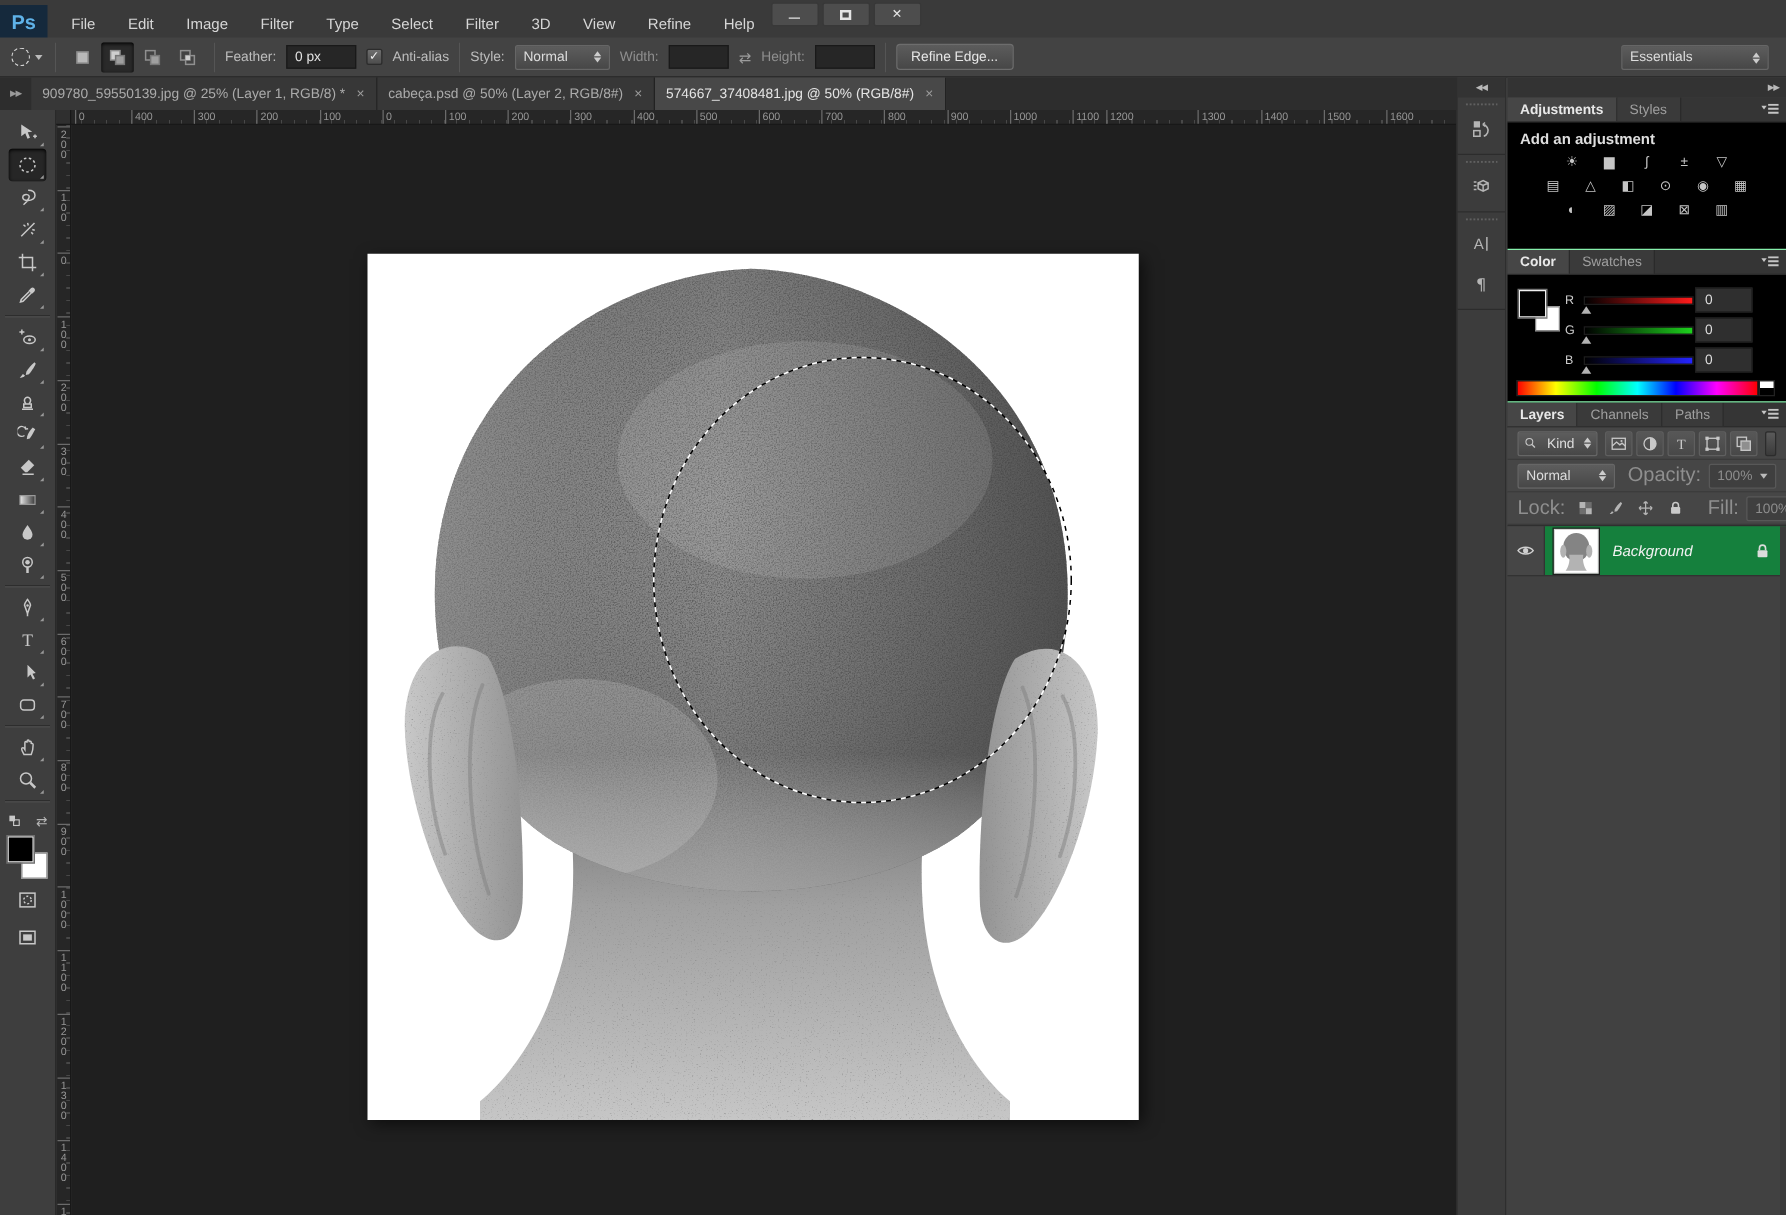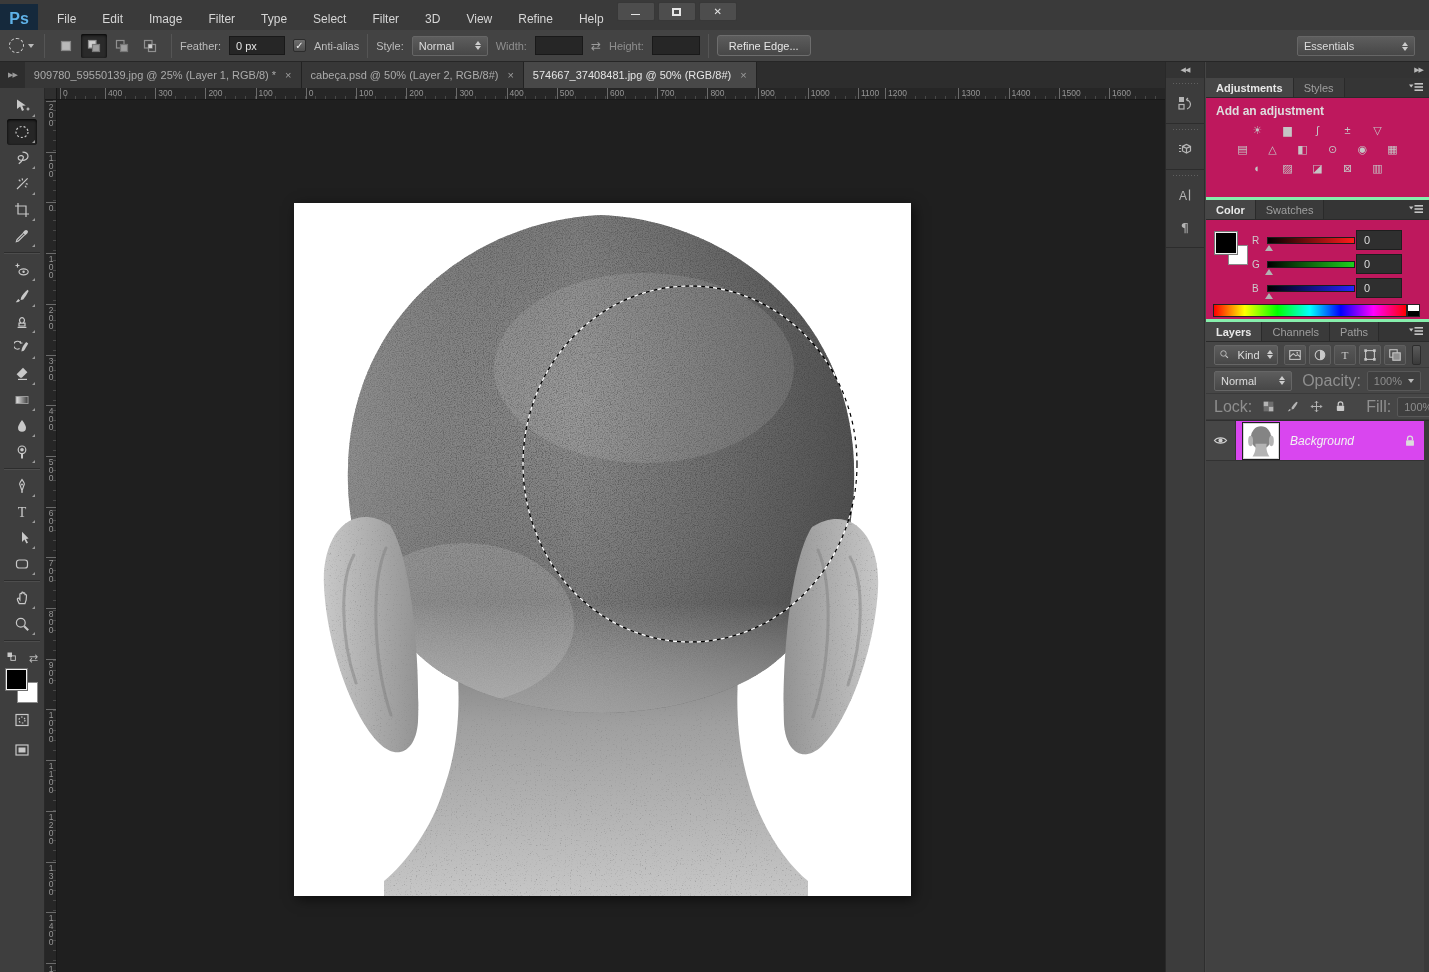--- a/index.html
+++ b/index.html
@@ -82,7 +82,7 @@
 .ptab{padding:0 10px;font-size:11px;color:#9f9f9f;display:flex;align-items:center;background:#3a3a3a;border-right:1px solid #2a2a2a}
 .ptab.active{background:#464646;color:#e8e8e8;font-weight:bold}
 .panel-menu{margin-left:auto;display:flex;align-items:center;padding-right:6px}
-.panel-body{background:#be185d;border-bottom:3px solid #86efac}
+.panel-body{background:#000000;border-bottom:1px solid #86efac}
 
 
 #adj-body{height:102px}

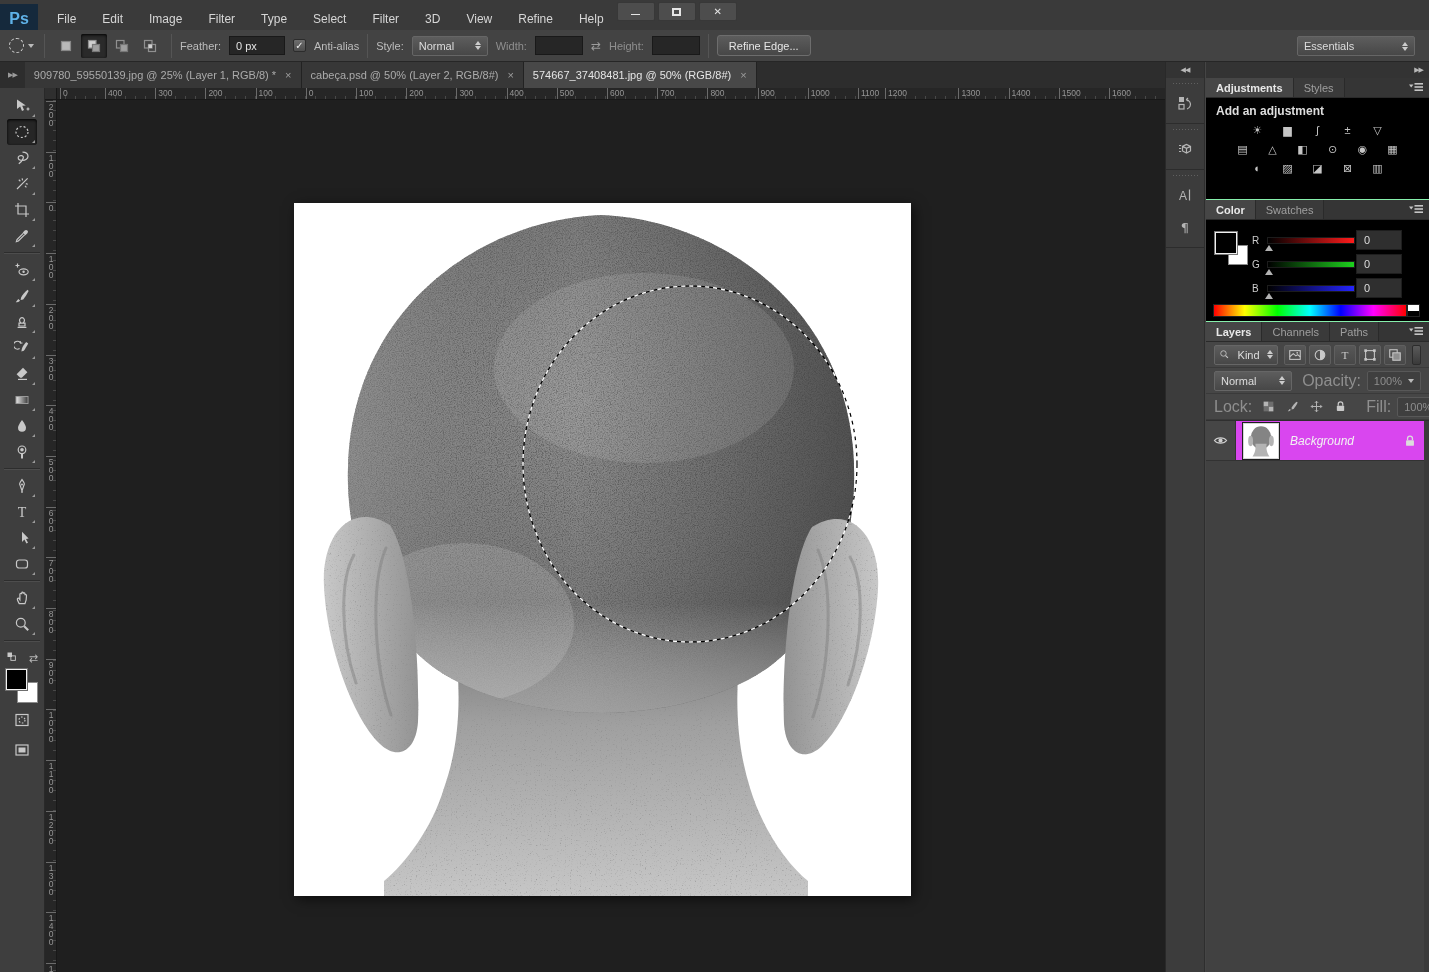--- a/index.html
+++ b/index.html
@@ -114,7 +114,7 @@
 #layers-list:after{content:"";position:absolute;right:0;top:0;bottom:0;width:5px;background:#3a3a3a}
 .layer-row{height:40px;display:flex;align-items:stretch;border-bottom:1px solid #323232}
 .layer-gutter{width:30px;background:#464646;border-right:1px solid #333;display:flex;align-items:center;justify-content:center}
-.layer-main{flex:1;display:flex;align-items:center;background:#d946ef;padding-right:12px}
+.layer-main{flex:1;display:flex;align-items:center;background:#15803d;padding-right:12px}
 .layer-thumb{width:36px;height:36px;margin:0 11px 0 7px;border:1px solid #d6d6d6;outline:1px solid #1e1e1e;background:#fff;flex:0 0 auto}
 .layer-thumb svg{display:block}
 .layer-name{font-size:12px;font-style:italic;color:#f2f2f2;flex:1}

